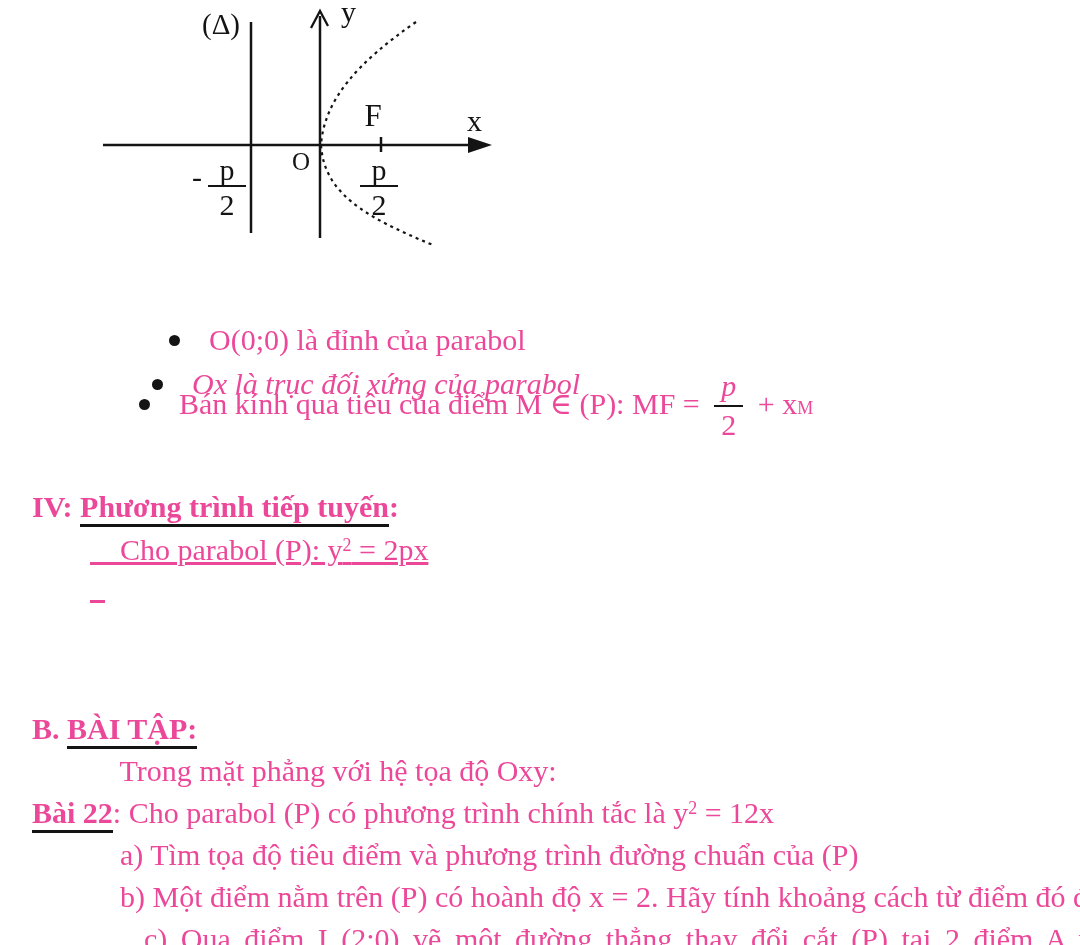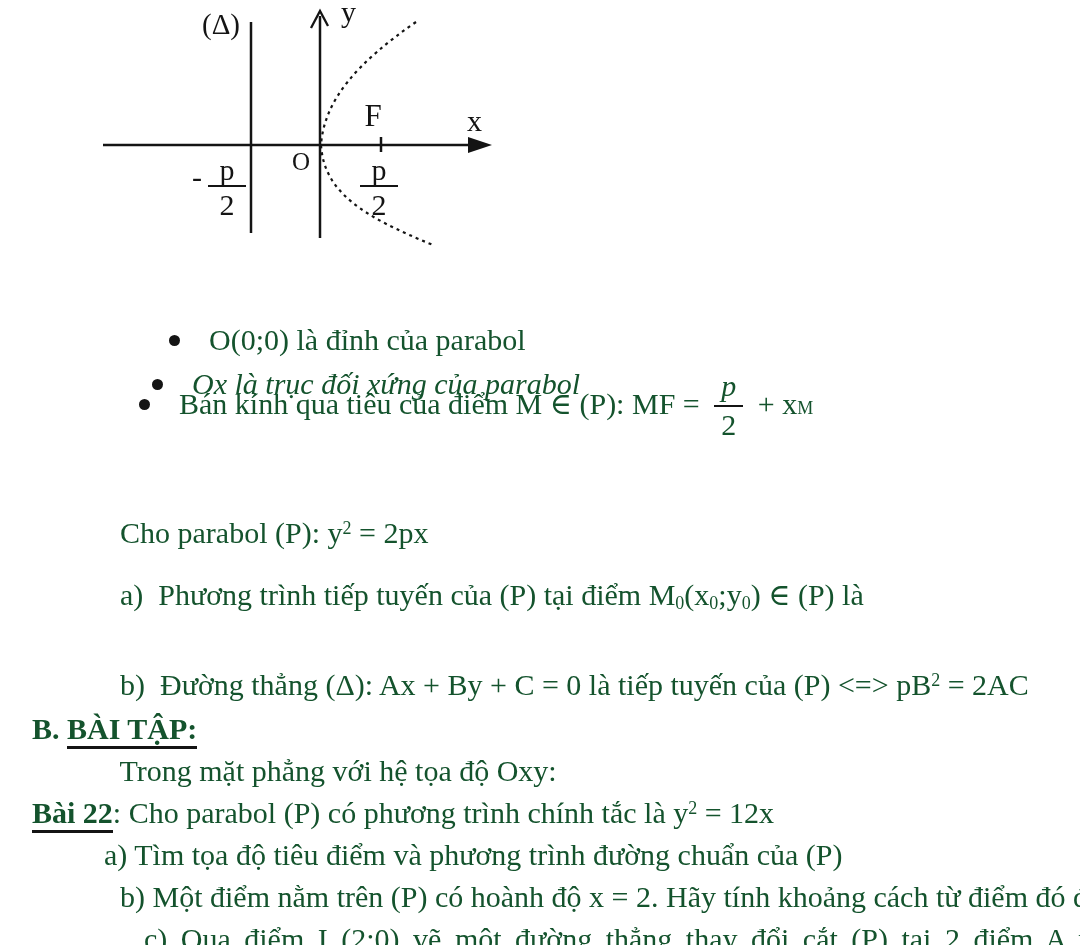--- a/index.html
+++ b/index.html
@@ -10,7 +10,7 @@
   .page{position:relative;width:1080px;height:945px;background:#fff;}
   .line{
     position:absolute;white-space:pre;font-size:30px;line-height:38px;
-    color:#14532d;
+    color:#ec4899;
   }
   .bold{font-weight:700;}
   .boldital{font-weight:700;font-style:italic;}

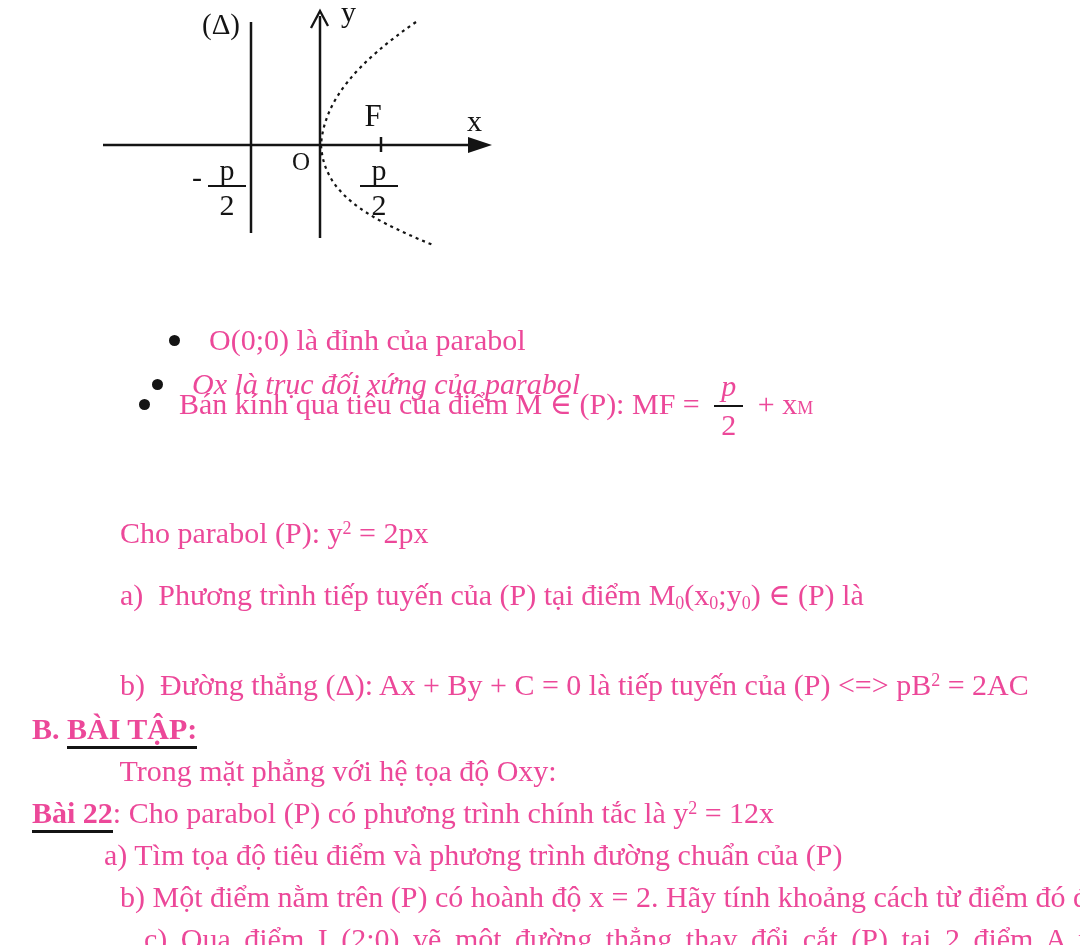--- a/index.html
+++ b/index.html
@@ -82,6 +82,9 @@
     <span class="bullet"></span><span>Bán kính qua tiêu của điểm M ∈ (P): MF = </span><span class="frac"><span class="num">p</span><span class="den">2</span></span><span> + x</span><sub class="sb">M</sub>
   </div>
 
+  <div class="line bold" style="top:450px;left:2px;">
+    <span>IV: </span><span class="ul">Phương trình tiếp tuyến</span><span>:</span>
+  </div>
 
   <div class="line" style="top:476px;left:90px;">
     <span>Cho parabol (P): y</span><sup class="sp">2</sup><span> = 2px</span>

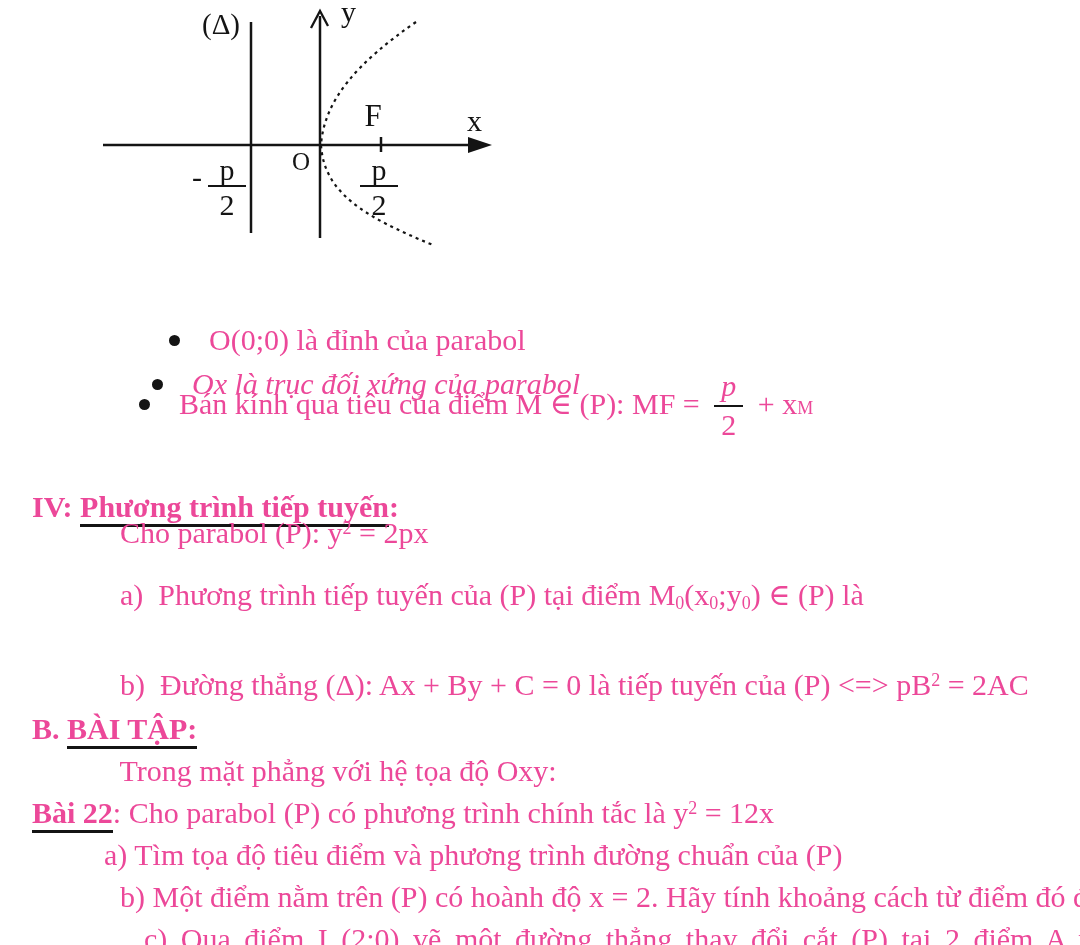--- a/index.html
+++ b/index.html
@@ -86,7 +86,7 @@
     <span>IV: </span><span class="ul">Phương trình tiếp tuyến</span><span>:</span>
   </div>
 
-  <div class="line" style="top:476px;left:90px;">
+  <div class="line" style="top:493px;left:90px;text-decoration:underline;">
     <span>Cho parabol (P): y</span><sup class="sp">2</sup><span> = 2px</span>
   </div>
 

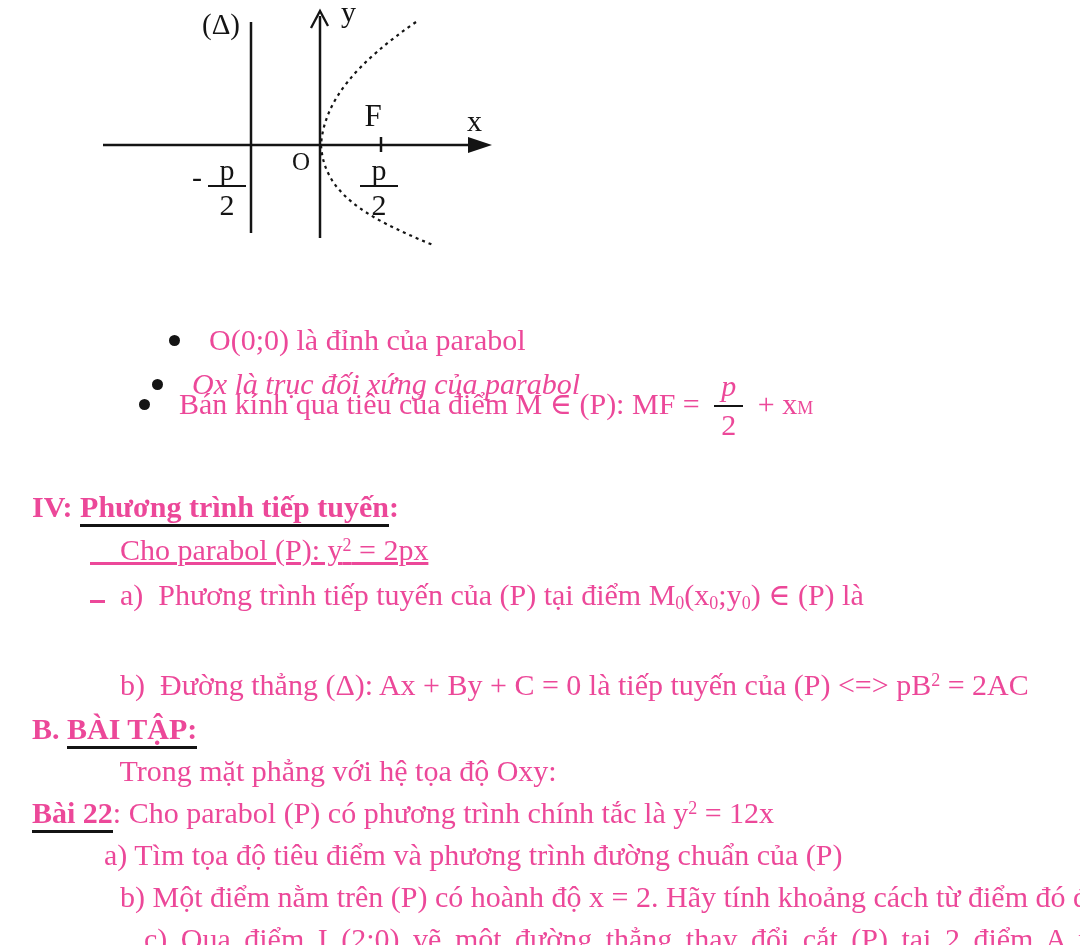--- a/index.html
+++ b/index.html
@@ -90,9 +90,6 @@
     <span>Cho parabol (P): y</span><sup class="sp">2</sup><span> = 2px</span>
   </div>
 
-  <div class="line" style="top:538px;left:90px;">
-    <span>a)  Phương trình tiếp tuyến của (P) tại điểm M</span><sub class="sb">0</sub><span>(x</span><sub class="sb">0</sub><span>;y</span><sub class="sb">0</sub><span>) ∈ (P) là</span>
-  </div>
 
 
   <div class="line" style="top:628px;left:90px;">

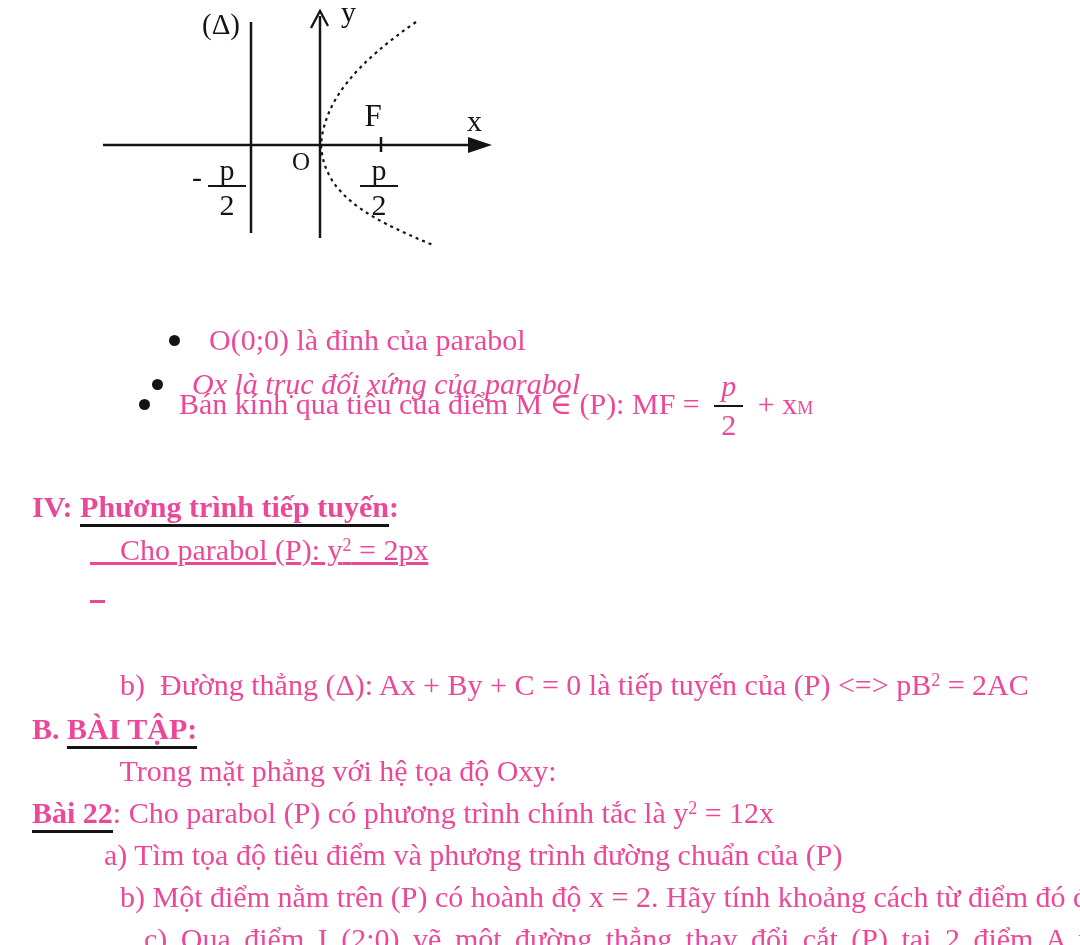--- a/index.html
+++ b/index.html
@@ -92,9 +92,6 @@
 
 
 
-  <div class="line" style="top:628px;left:90px;">
-    <span>b)  Đường thẳng (Δ): Ax + By + C = 0 là tiếp tuyến của (P) &lt;=&gt; pB</span><sup class="sp">2</sup><span> = 2AC</span>
-  </div>
 
   <div class="line bold" style="top:672px;left:2px;">
     <span>B. </span><span class="ul">BÀI TẬP</span><span class="ul">:</span>

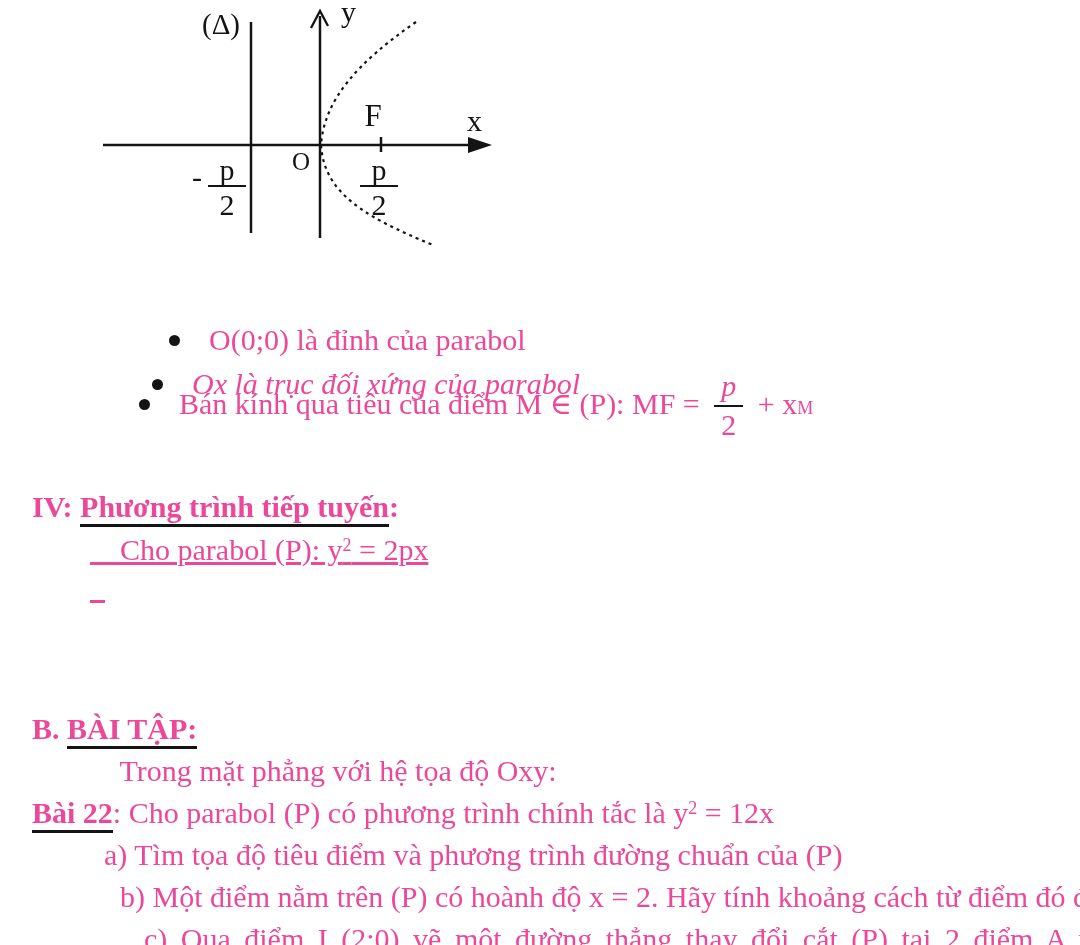--- a/index.html
+++ b/index.html
@@ -105,7 +105,7 @@
     <span class="bold ul">Bài 22</span><span>: Cho parabol (P) có phương trình chính tắc là y</span><sup class="sp">2</sup><span> = 12x</span>
   </div>
 
-  <div class="line" style="top:798px;left:74px;">
+  <div class="line" style="top:798px;left:90px;">
     <span>a) Tìm tọa độ tiêu điểm và phương trình đường chuẩn của (P)</span>
   </div>
 

